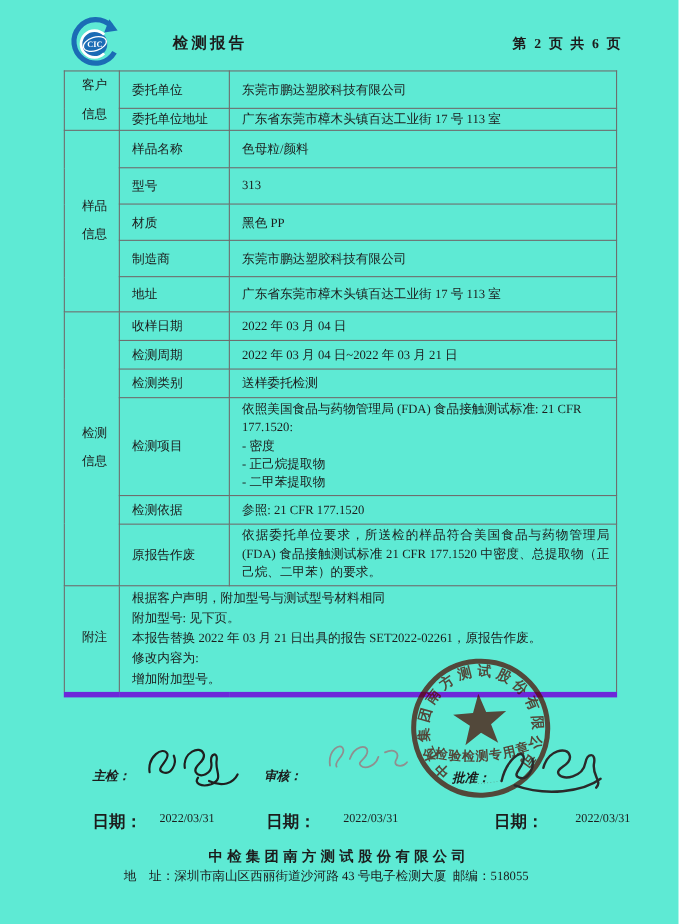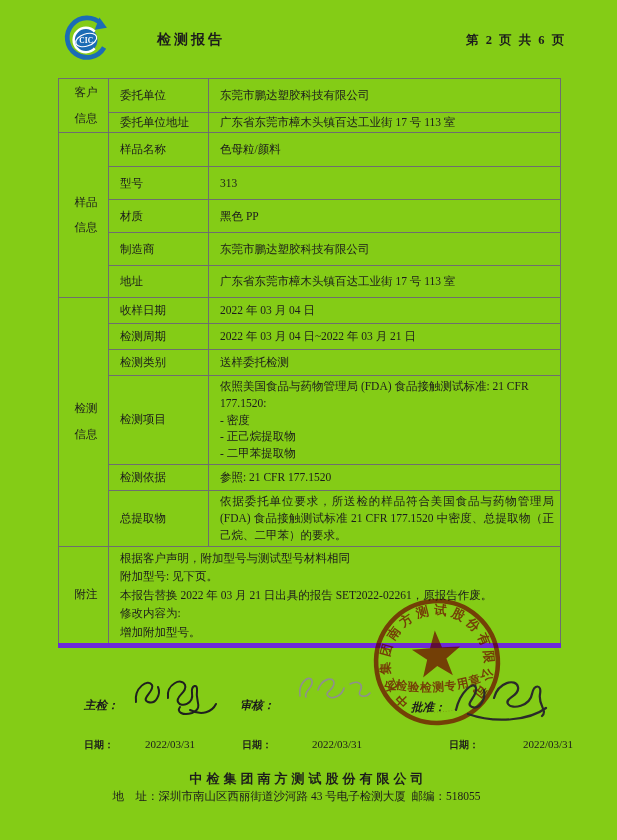--- a/index.html
+++ b/index.html
@@ -3,7 +3,7 @@
 <meta charset="utf-8">
 <style>
   html,body{margin:0;padding:0;background:#ffffff;}
-  .page{position:relative;width:617px;height:840px;background:#84cc16;overflow:hidden;
+  .page{position:relative;width:617px;height:840px;background:#5eead4;overflow:hidden;
         font-family:"Liberation Serif","DejaVu Serif",serif;color:#1c1c1c;}
 
   

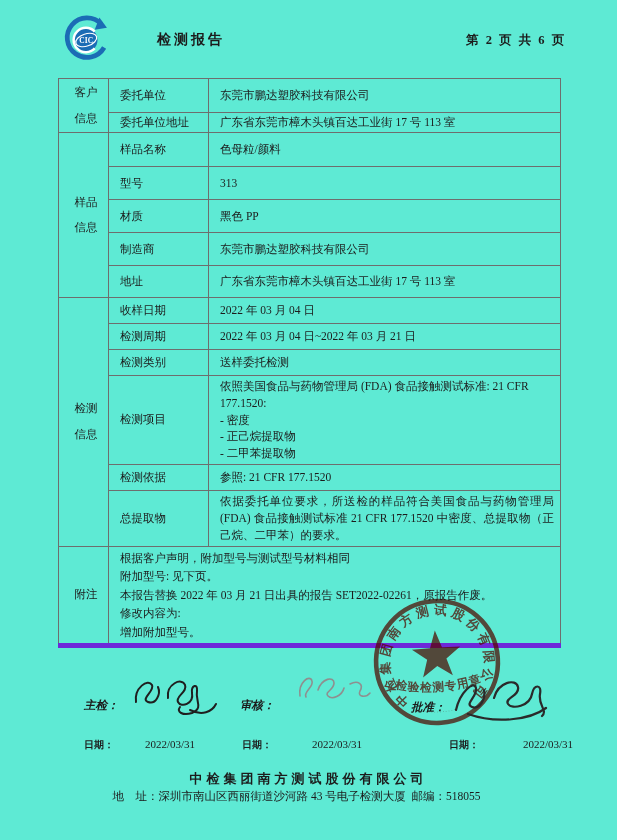--- a/index.html
+++ b/index.html
@@ -13,7 +13,7 @@
   .hdr-page{position:absolute;left:466px;top:32px;font-size:12.5px;font-weight:bold;letter-spacing:2px;}
 
   
-  table.report{position:absolute;left:58px;top:78px;width:502px;border-collapse:collapse;table-layout:fixed;}
+  table.report{position:absolute;left:58px;top:64px;width:502px;border-collapse:collapse;table-layout:fixed;}
   table.report td{border:1px solid #6e6e6e;font-size:11.5px;vertical-align:middle;
                   padding:2px 6px 2px 11px;overflow:hidden;}
   table.report tr.last td{border-bottom:5px solid #6d28d9;}

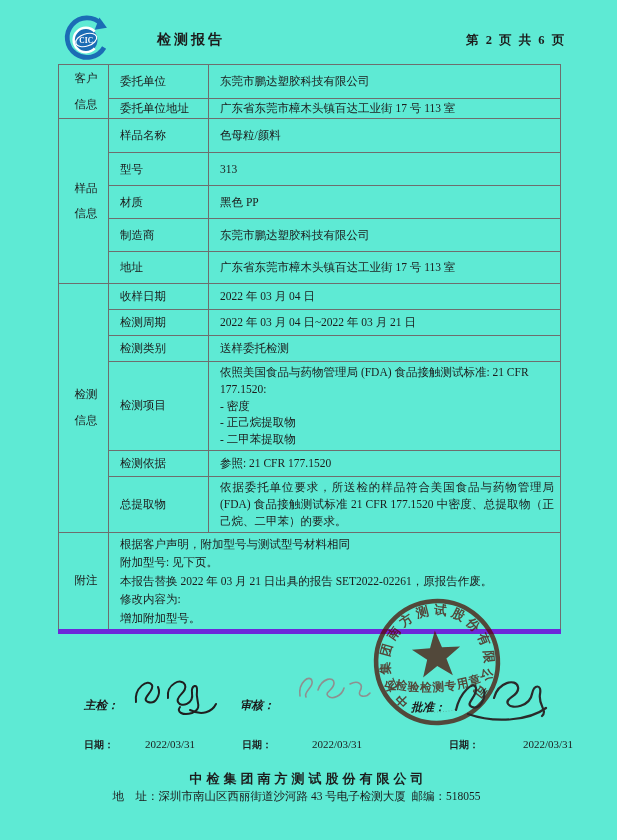--- a/index.html
+++ b/index.html
@@ -138,7 +138,7 @@
       <td>参照: 21 CFR 177.1520</td>
     </tr>
     <tr style="height:52px">
-      <td class="fld">总提取物</td>
+      <td class="fld">原报告作废</td>
       <td class="multi">
         <div class="concl">依据委托单位要求，所送检的样品符合美国食品与药物管理局 (FDA) 食品接触测试标准 21 CFR 177.1520 中密度、总提取物（正己烷、二甲苯）的要求。</div>
       </td>

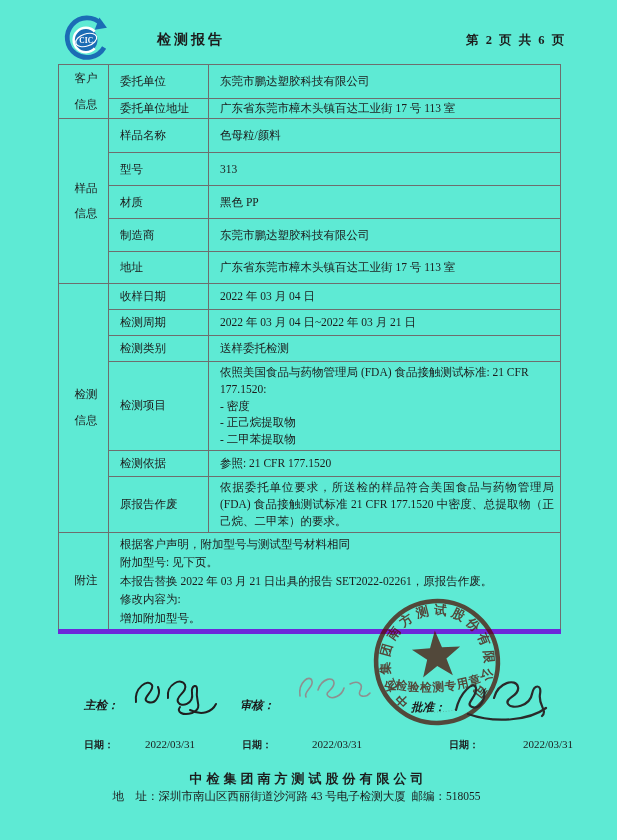--- a/index.html
+++ b/index.html
@@ -29,7 +29,7 @@
 
   
   .sig-label{position:absolute;font-size:11.5px;font-weight:bold;font-style:italic;}
-  .date-label{position:absolute;font-size:10px;font-weight:bold;}
+  .date-label{position:absolute;font-size:15px;font-weight:bold;}
   .date-val{position:absolute;font-size:11px;}
   .sig{position:absolute;}
 

